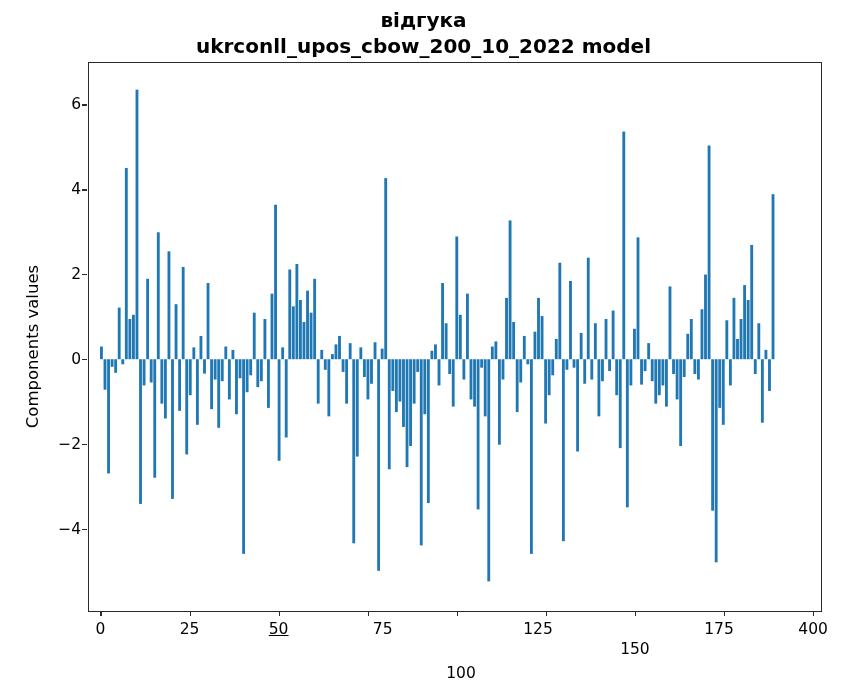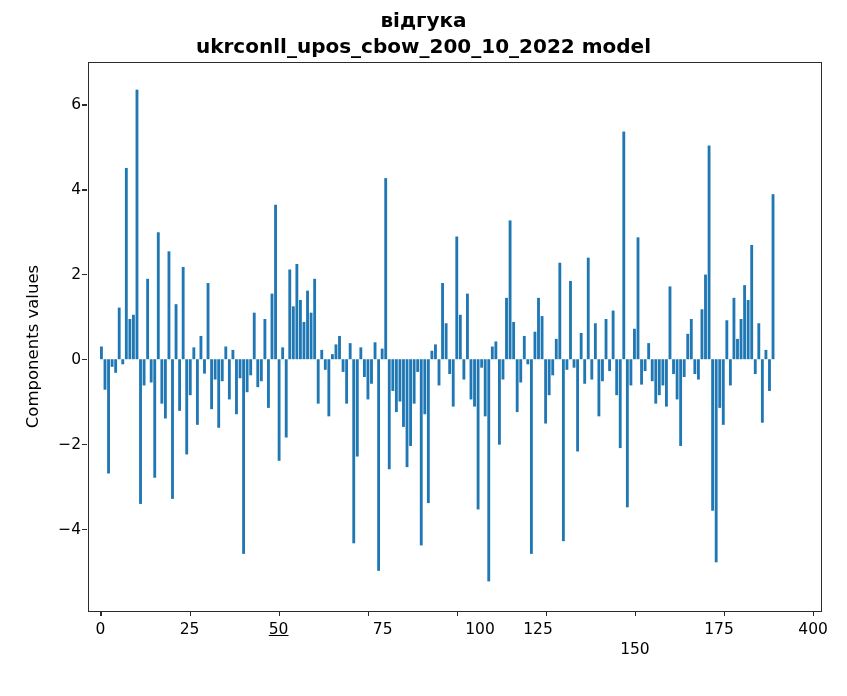--- a/index.html
+++ b/index.html
@@ -343,7 +343,7 @@
       <div class="xtick-label" style="left: 189.549px;">25</div>
       <div class="xtick-label" style="left: 278.626px; text-decoration: underline;">50</div>
       <div class="xtick-label" style="left: 367.704px; margin-left: 15px;">75</div>
-      <div class="xtick-label" style="left: 480px;">100</div>
+      <div class="xtick-label" style="left: 461px; margin-top: 44px;">100</div>
       <div class="xtick-label" style="left: 538px;">125</div>
       <div class="xtick-label" style="left: 634.937px; margin-top: 20px;">150</div>
       <div class="xtick-label" style="left: 719px;">175</div>

